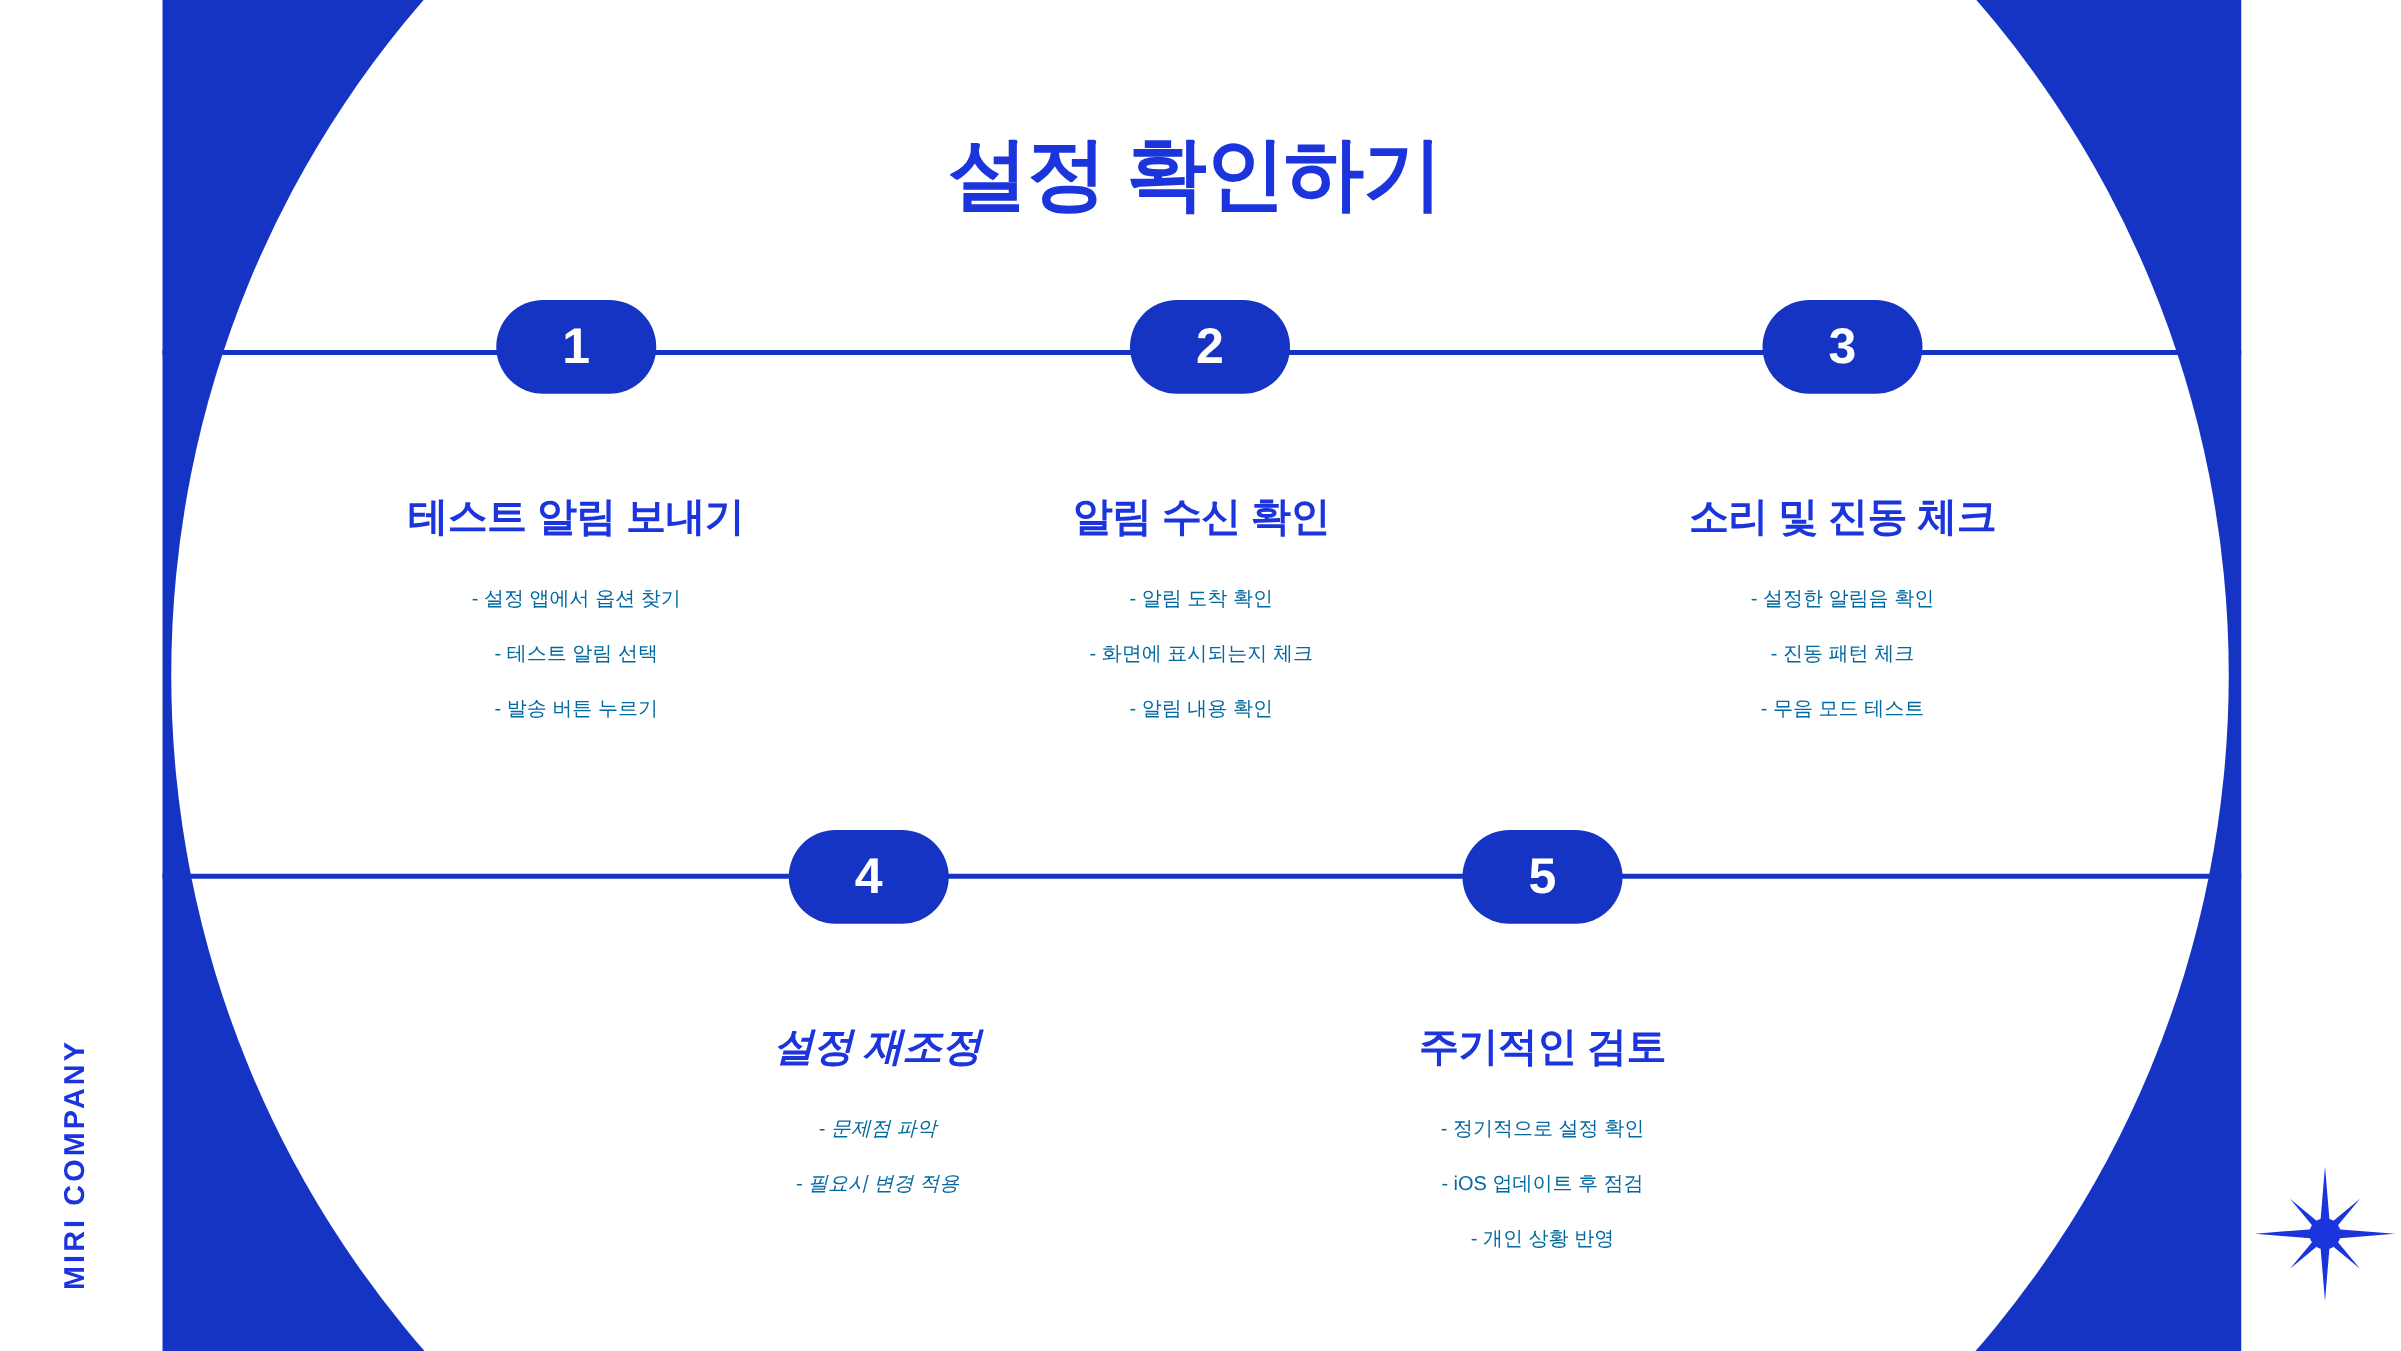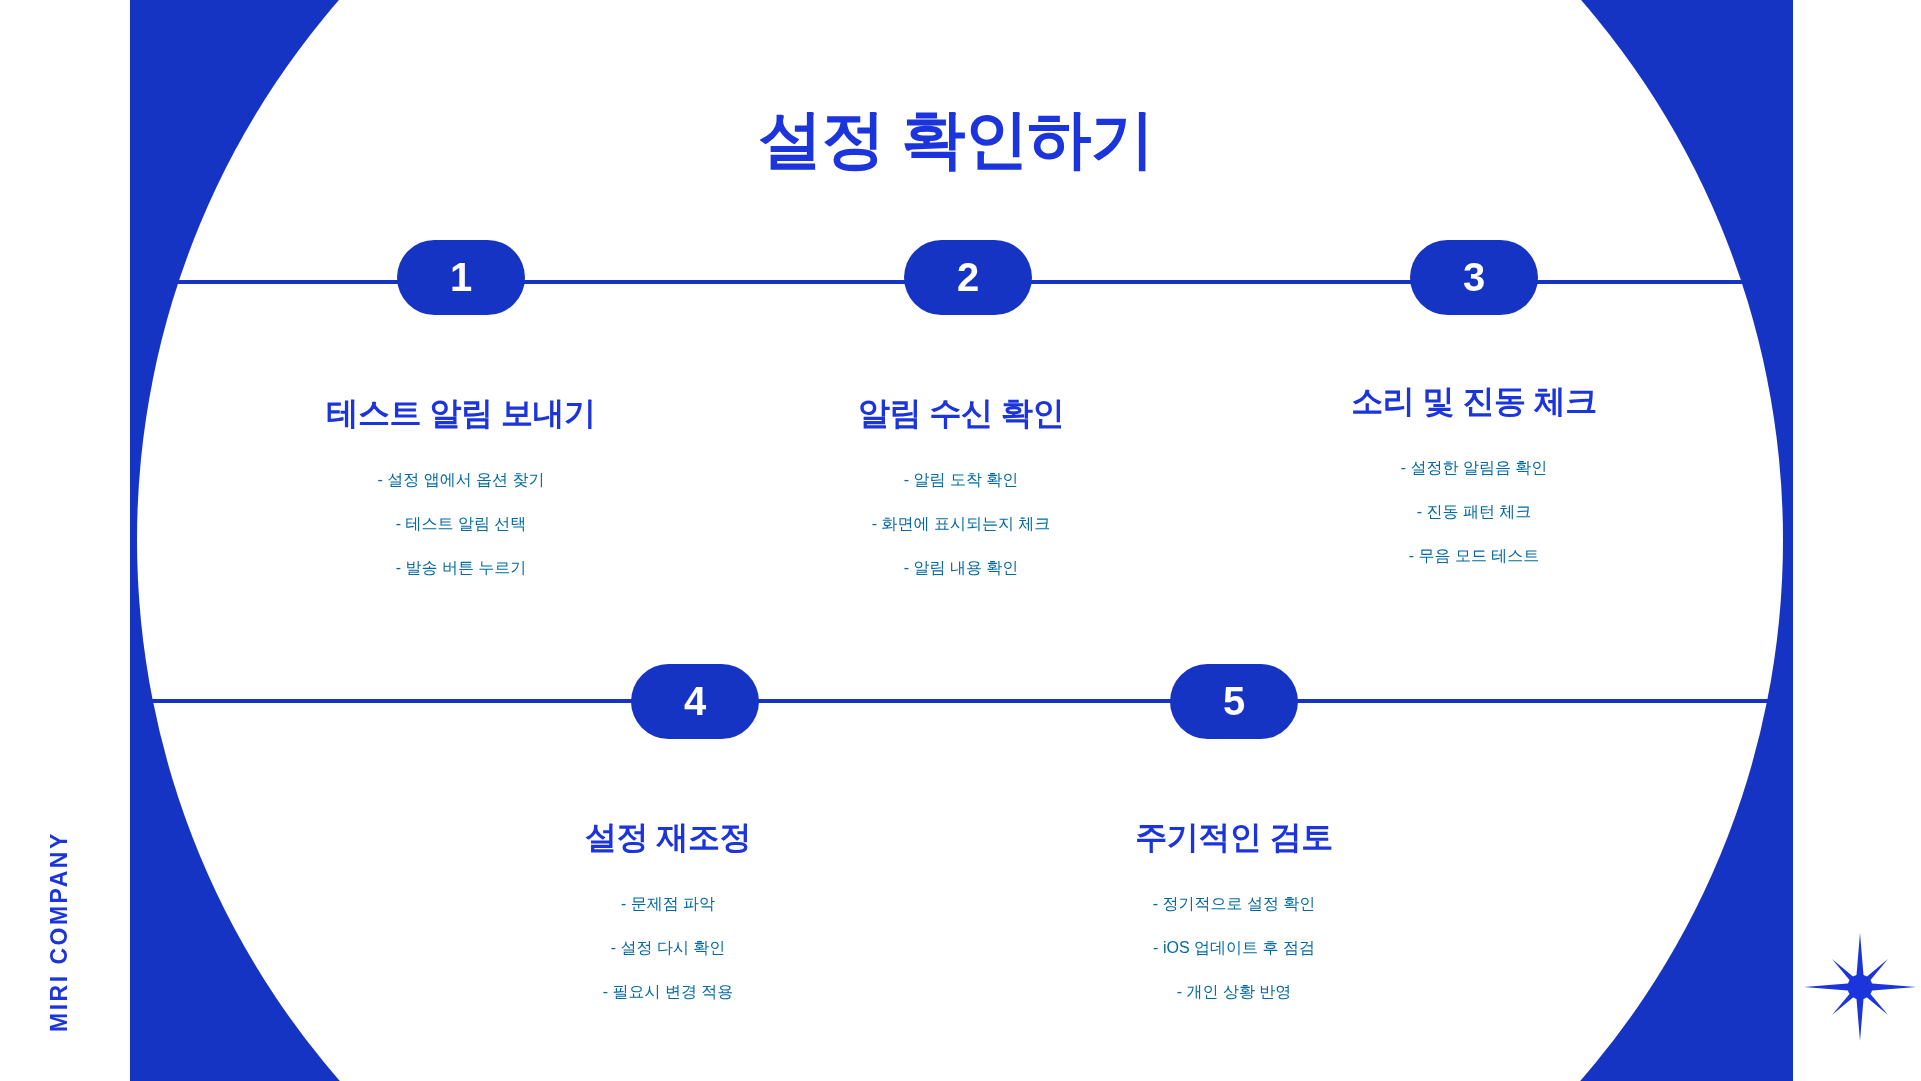--- a/index.html
+++ b/index.html
@@ -35,7 +35,7 @@
   .col .item{font-size:16px;line-height:44px;color:#0369a1;font-weight:400;}
   .col.c1{left:251px;top:392px;text-align:center;}
   .col.c2{left:751px;top:392px;}
-  .col.c3{left:1264px;top:380px;}
+  .col.c3{left:1264px;top:392px;}
   .col.c4{left:458px;top:816px;}
   .col.c5{left:1024px;top:816px;}
 

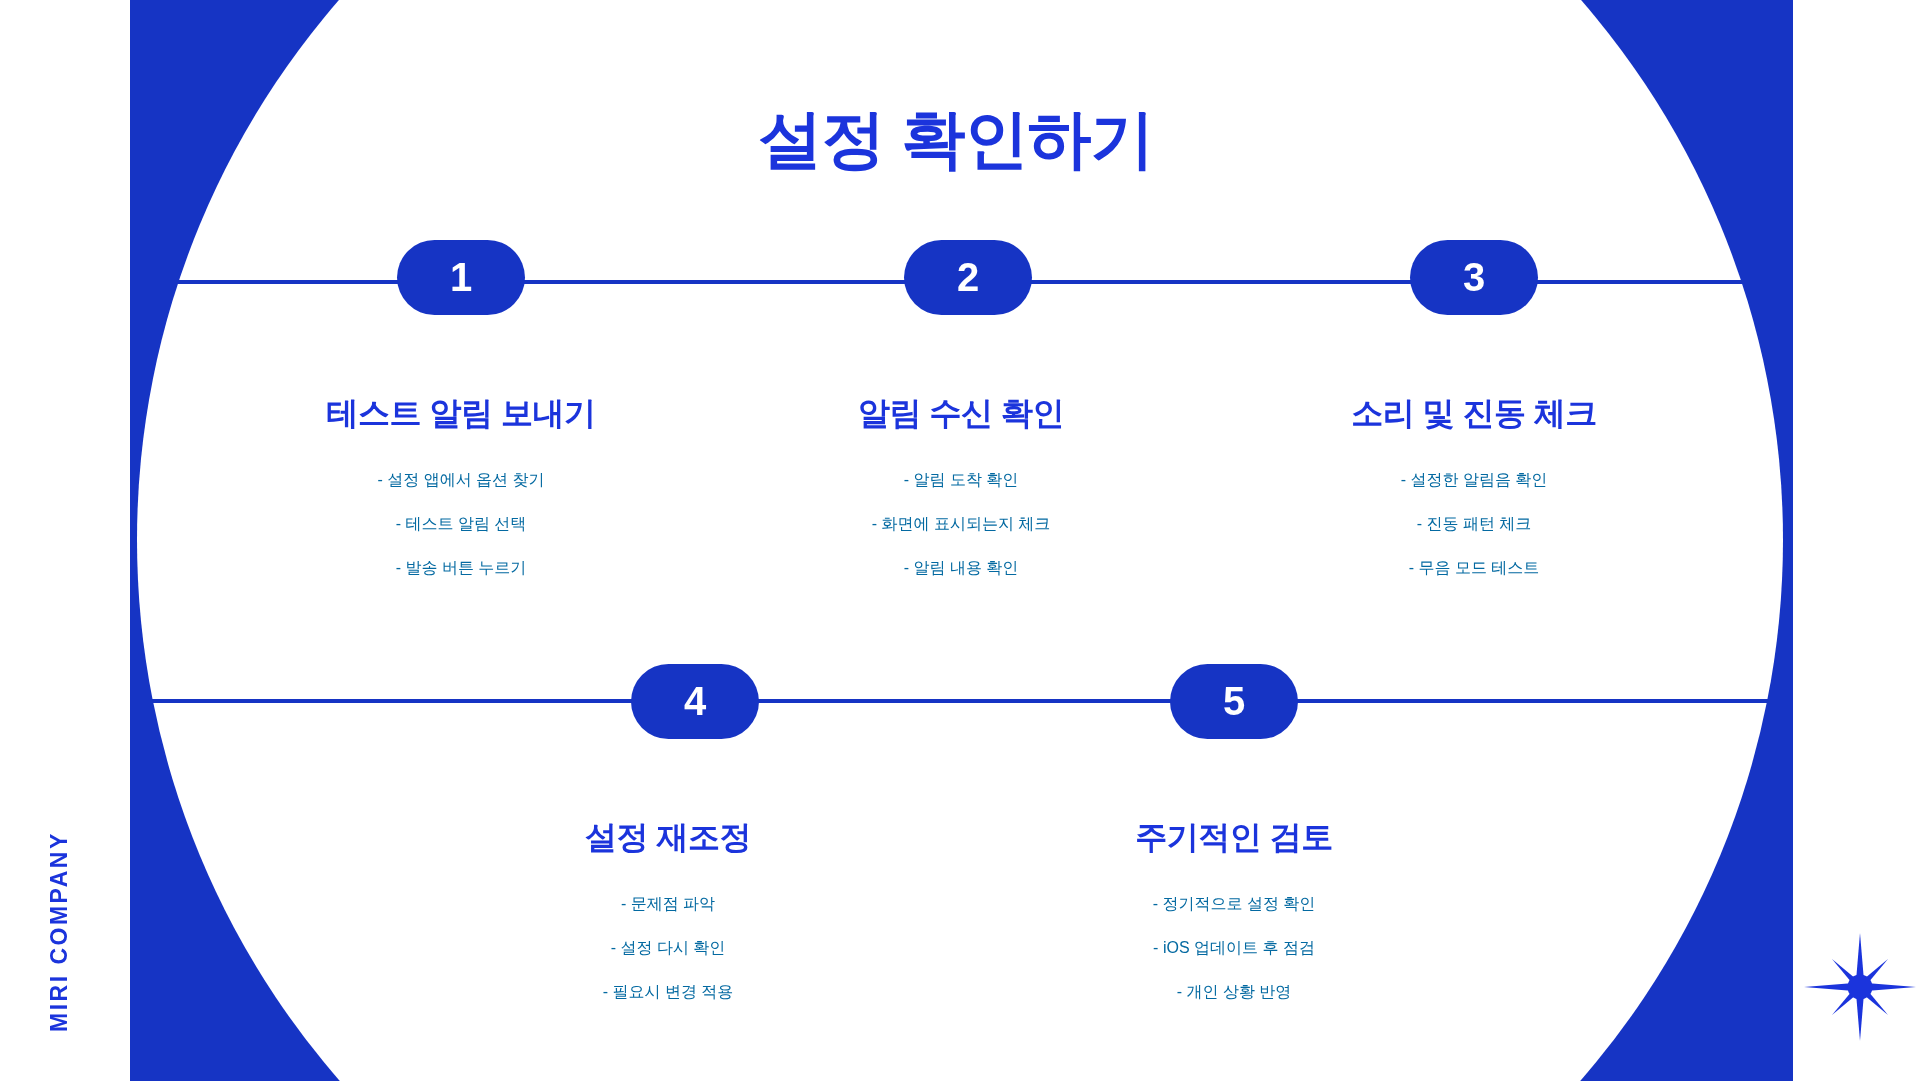--- a/index.html
+++ b/index.html
@@ -36,7 +36,7 @@
   .col.c1{left:251px;top:392px;text-align:center;}
   .col.c2{left:751px;top:392px;}
   .col.c3{left:1264px;top:392px;}
-  .col.c4{left:458px;top:816px;}
+  .col.c4{left:492px;top:816px;font-style:italic;}
   .col.c5{left:1024px;top:816px;}
 
   

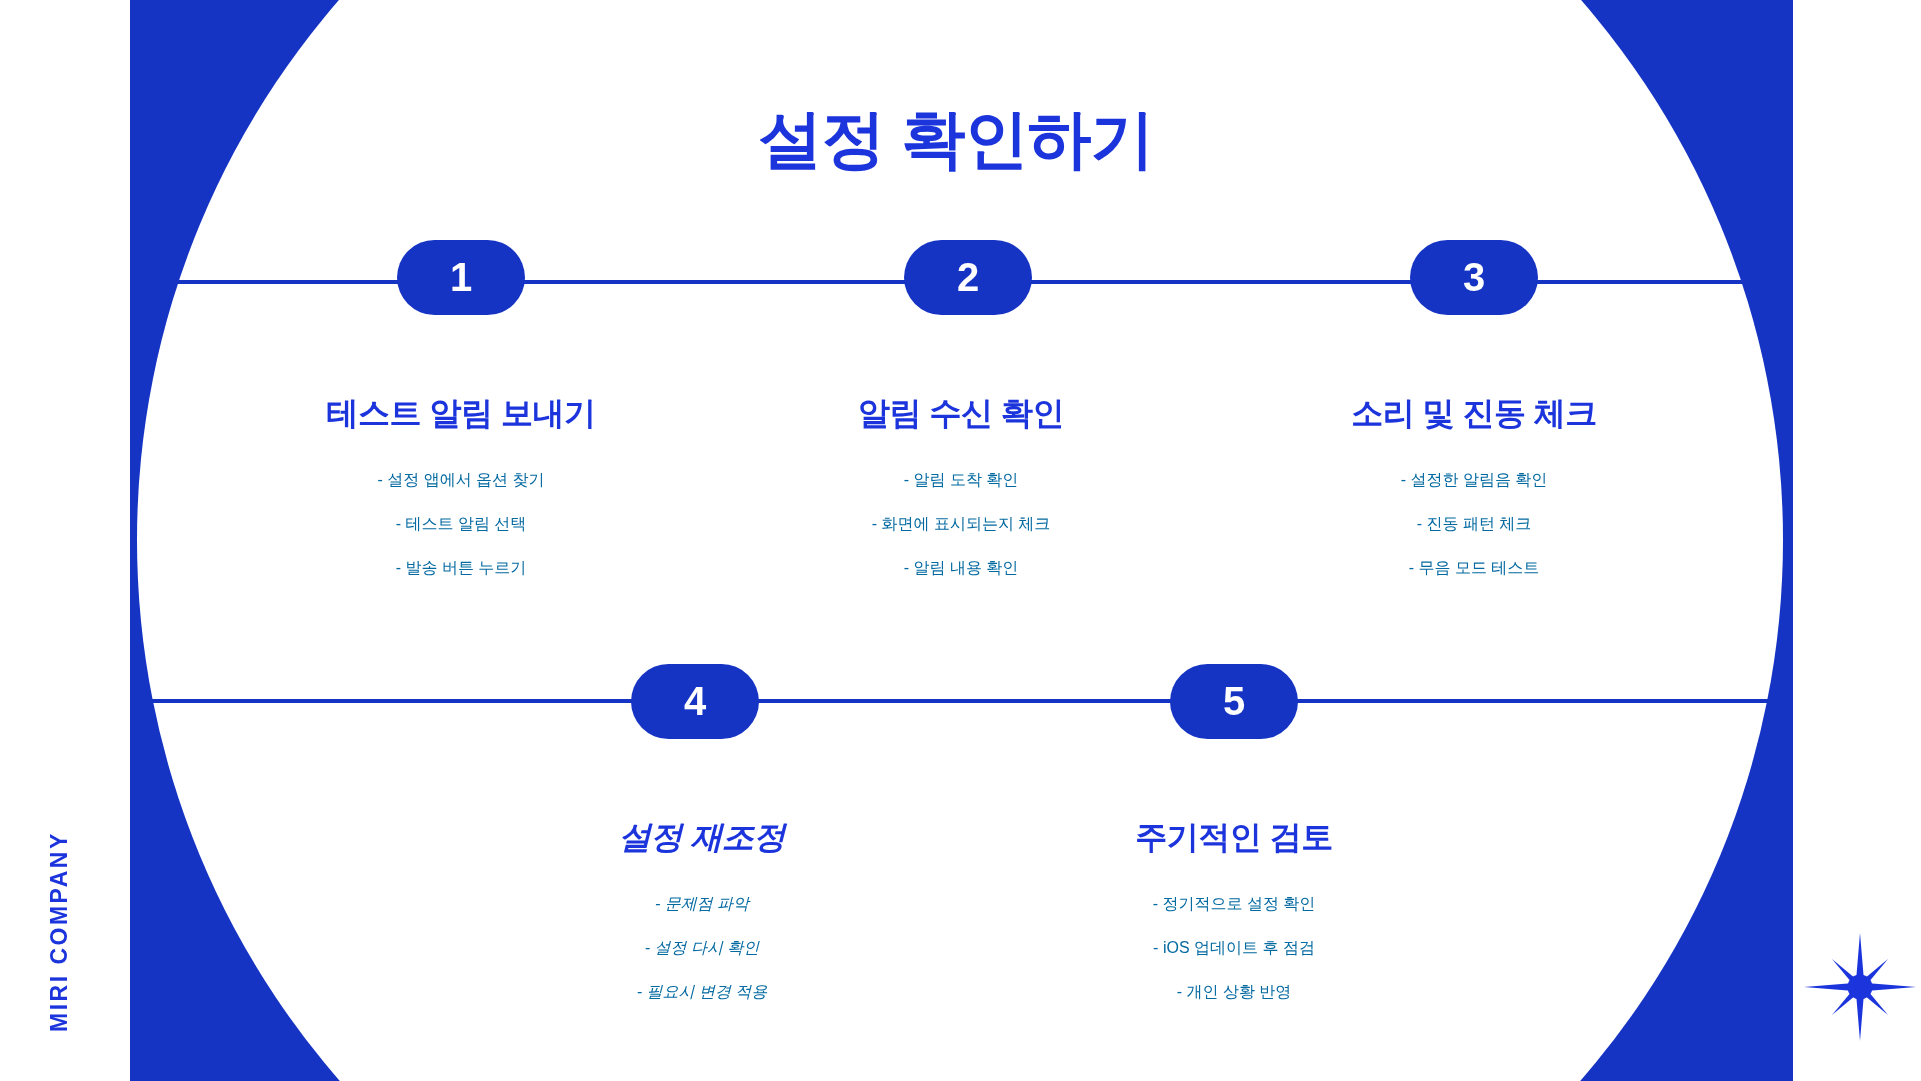--- a/index.html
+++ b/index.html
@@ -90,7 +90,6 @@
   <div class="col c4">
     <h3>설정 재조정</h3>
     <div class="item">- 문제점 파악</div>
-    <div class="item">- 설정 다시 확인</div>
     <div class="item">- 필요시 변경 적용</div>
   </div>
 

